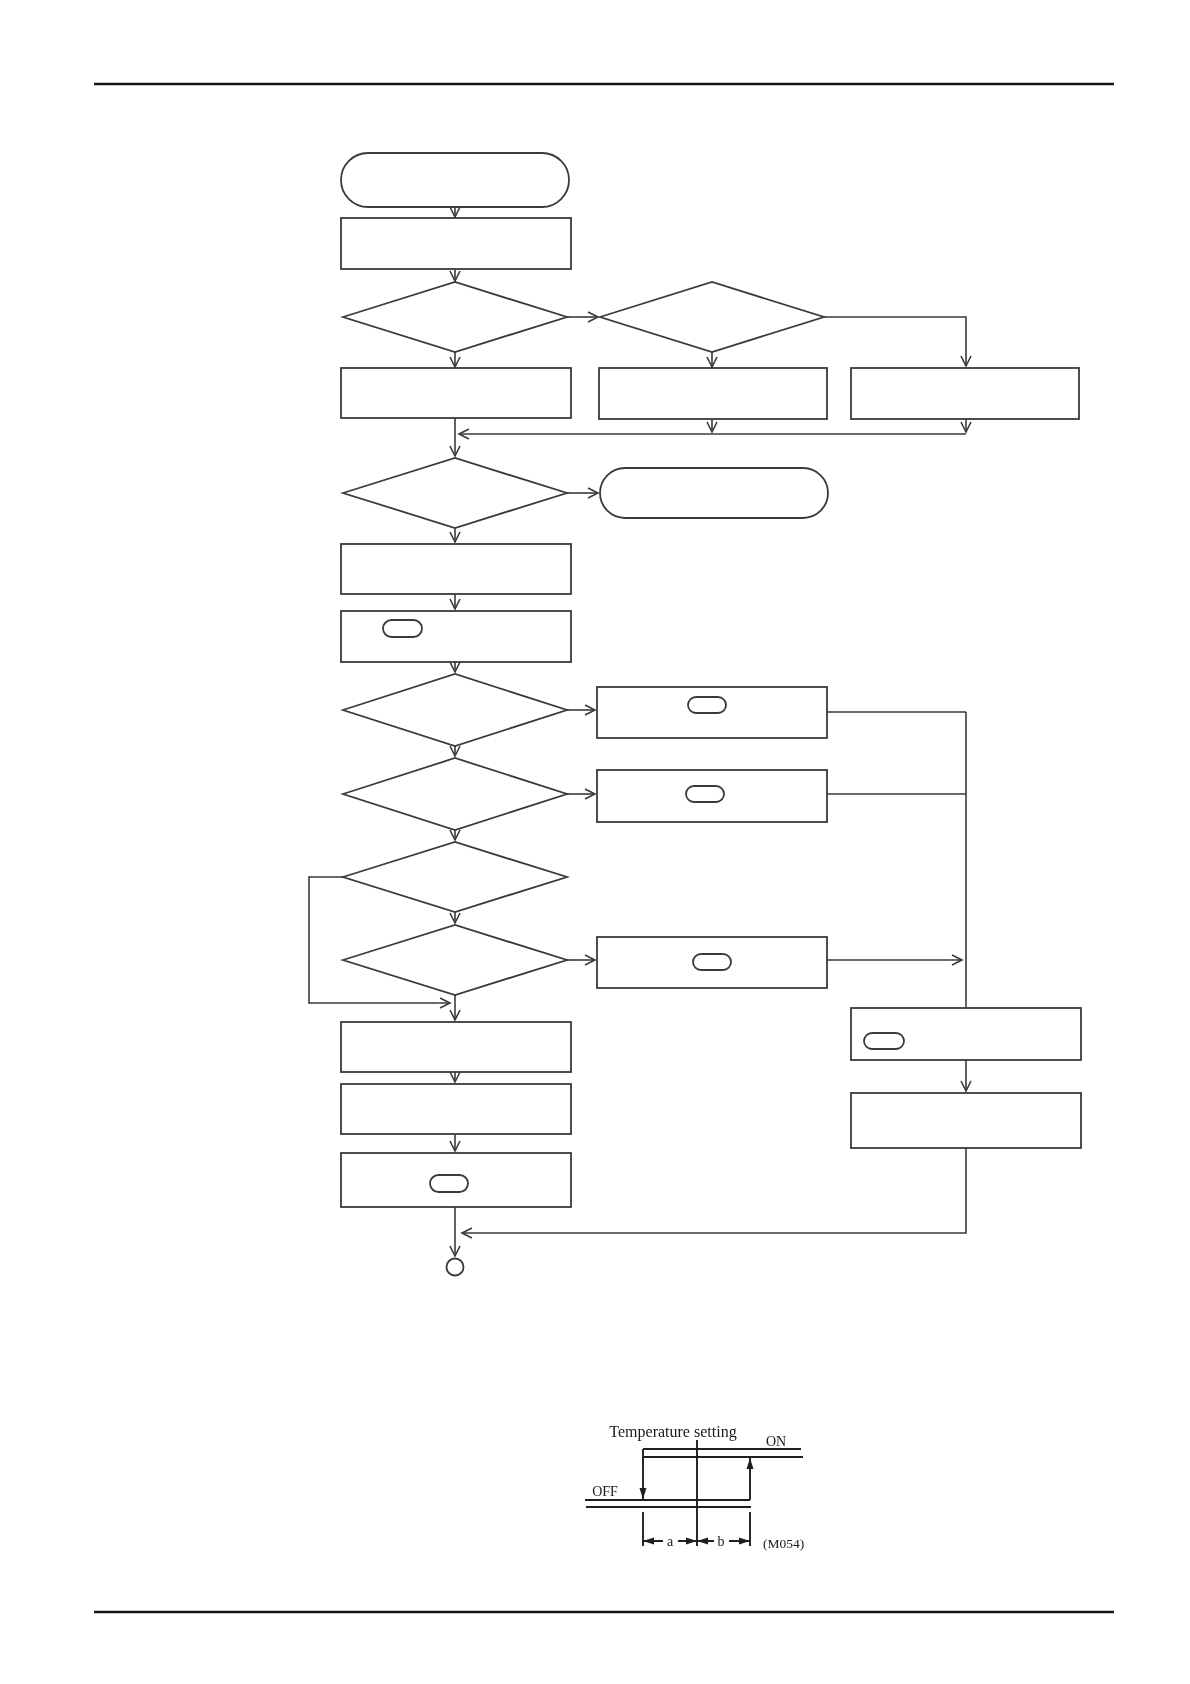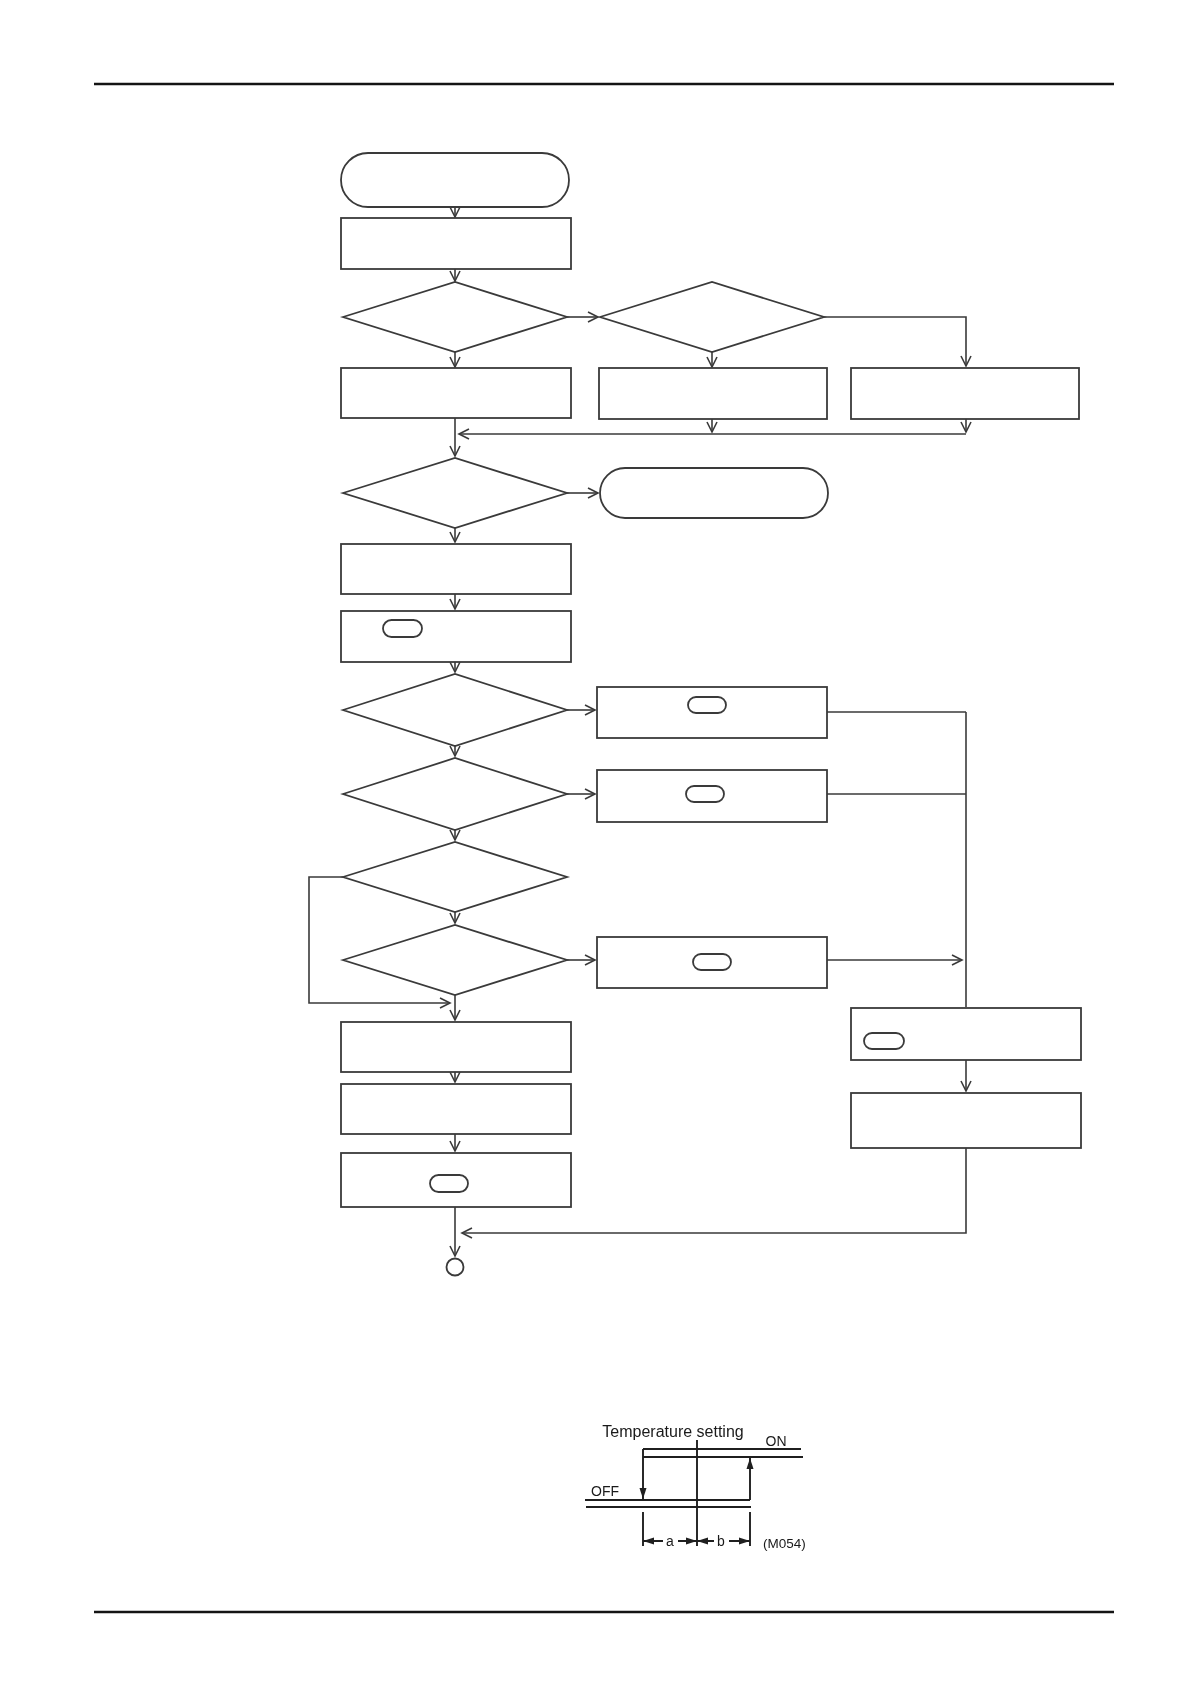--- a/index.html
+++ b/index.html
@@ -8,7 +8,7 @@
     width:1190px;height:1684px;
     background:#ffffff;
     margin:0 auto;
-    font-family:Liberation Sans, sans-serif;
+    font-family:Liberation Serif, serif;
     overflow:hidden;
   }
   svg{position:absolute;left:0;top:0;}

